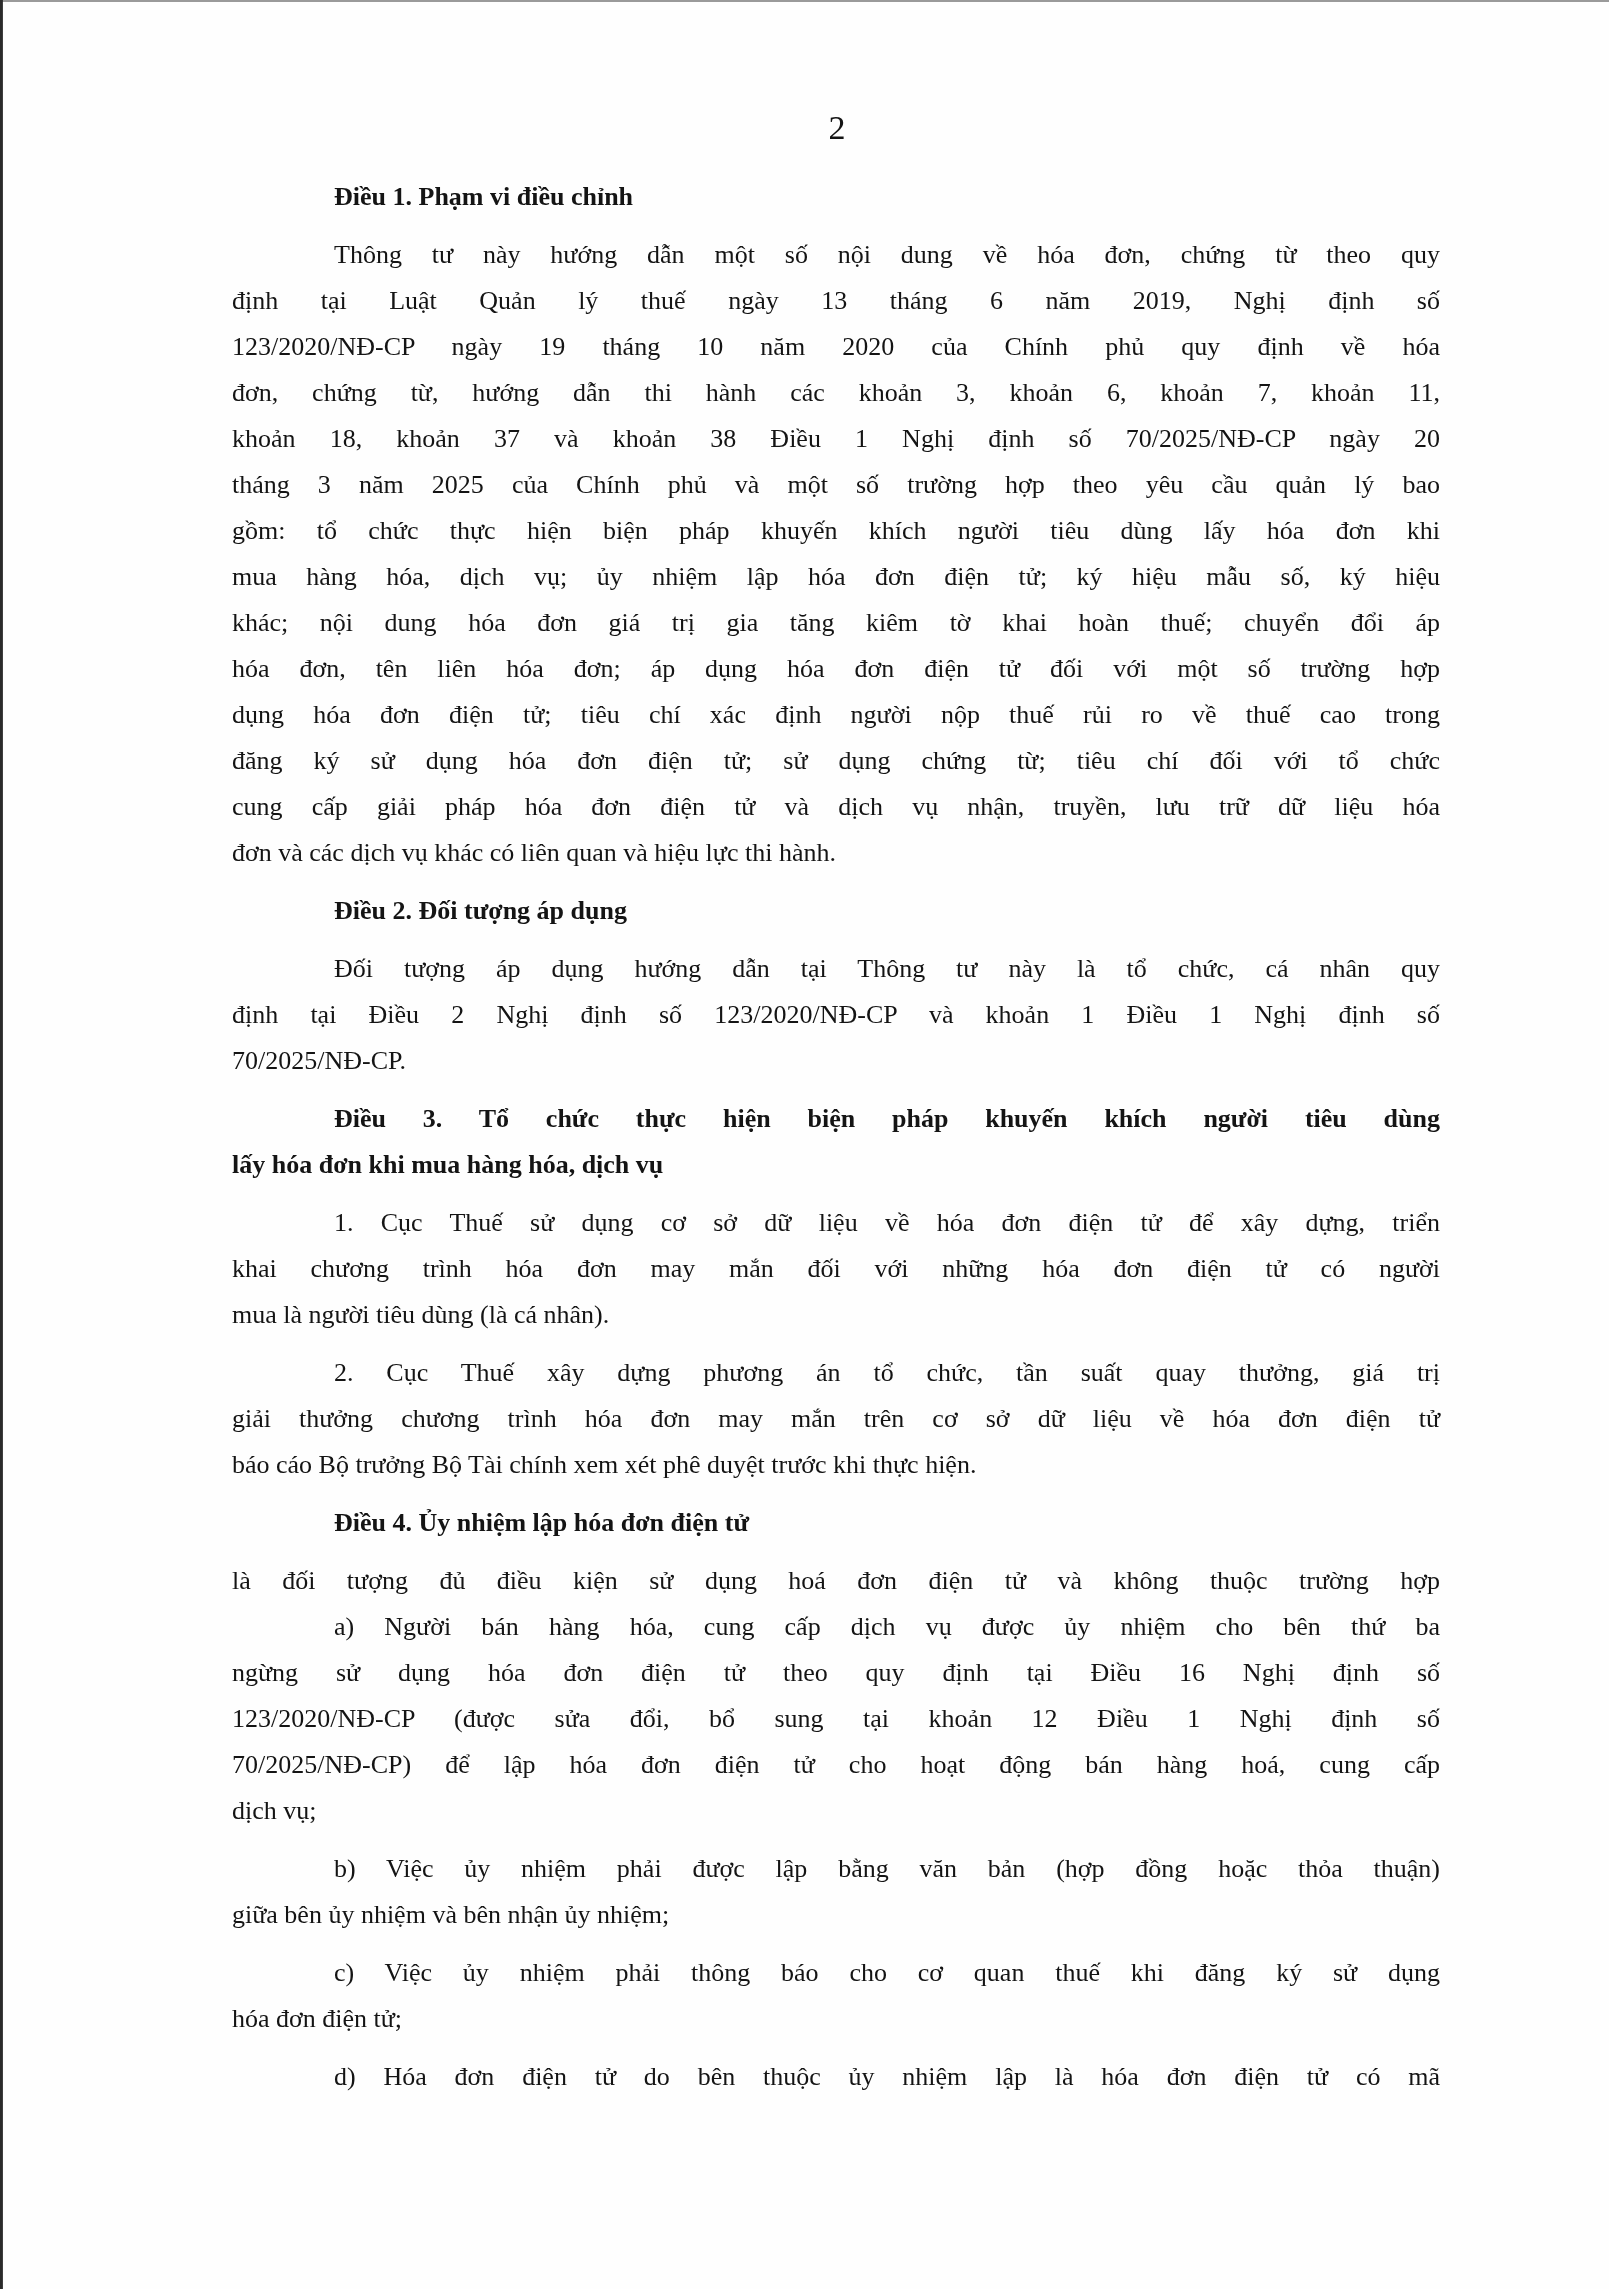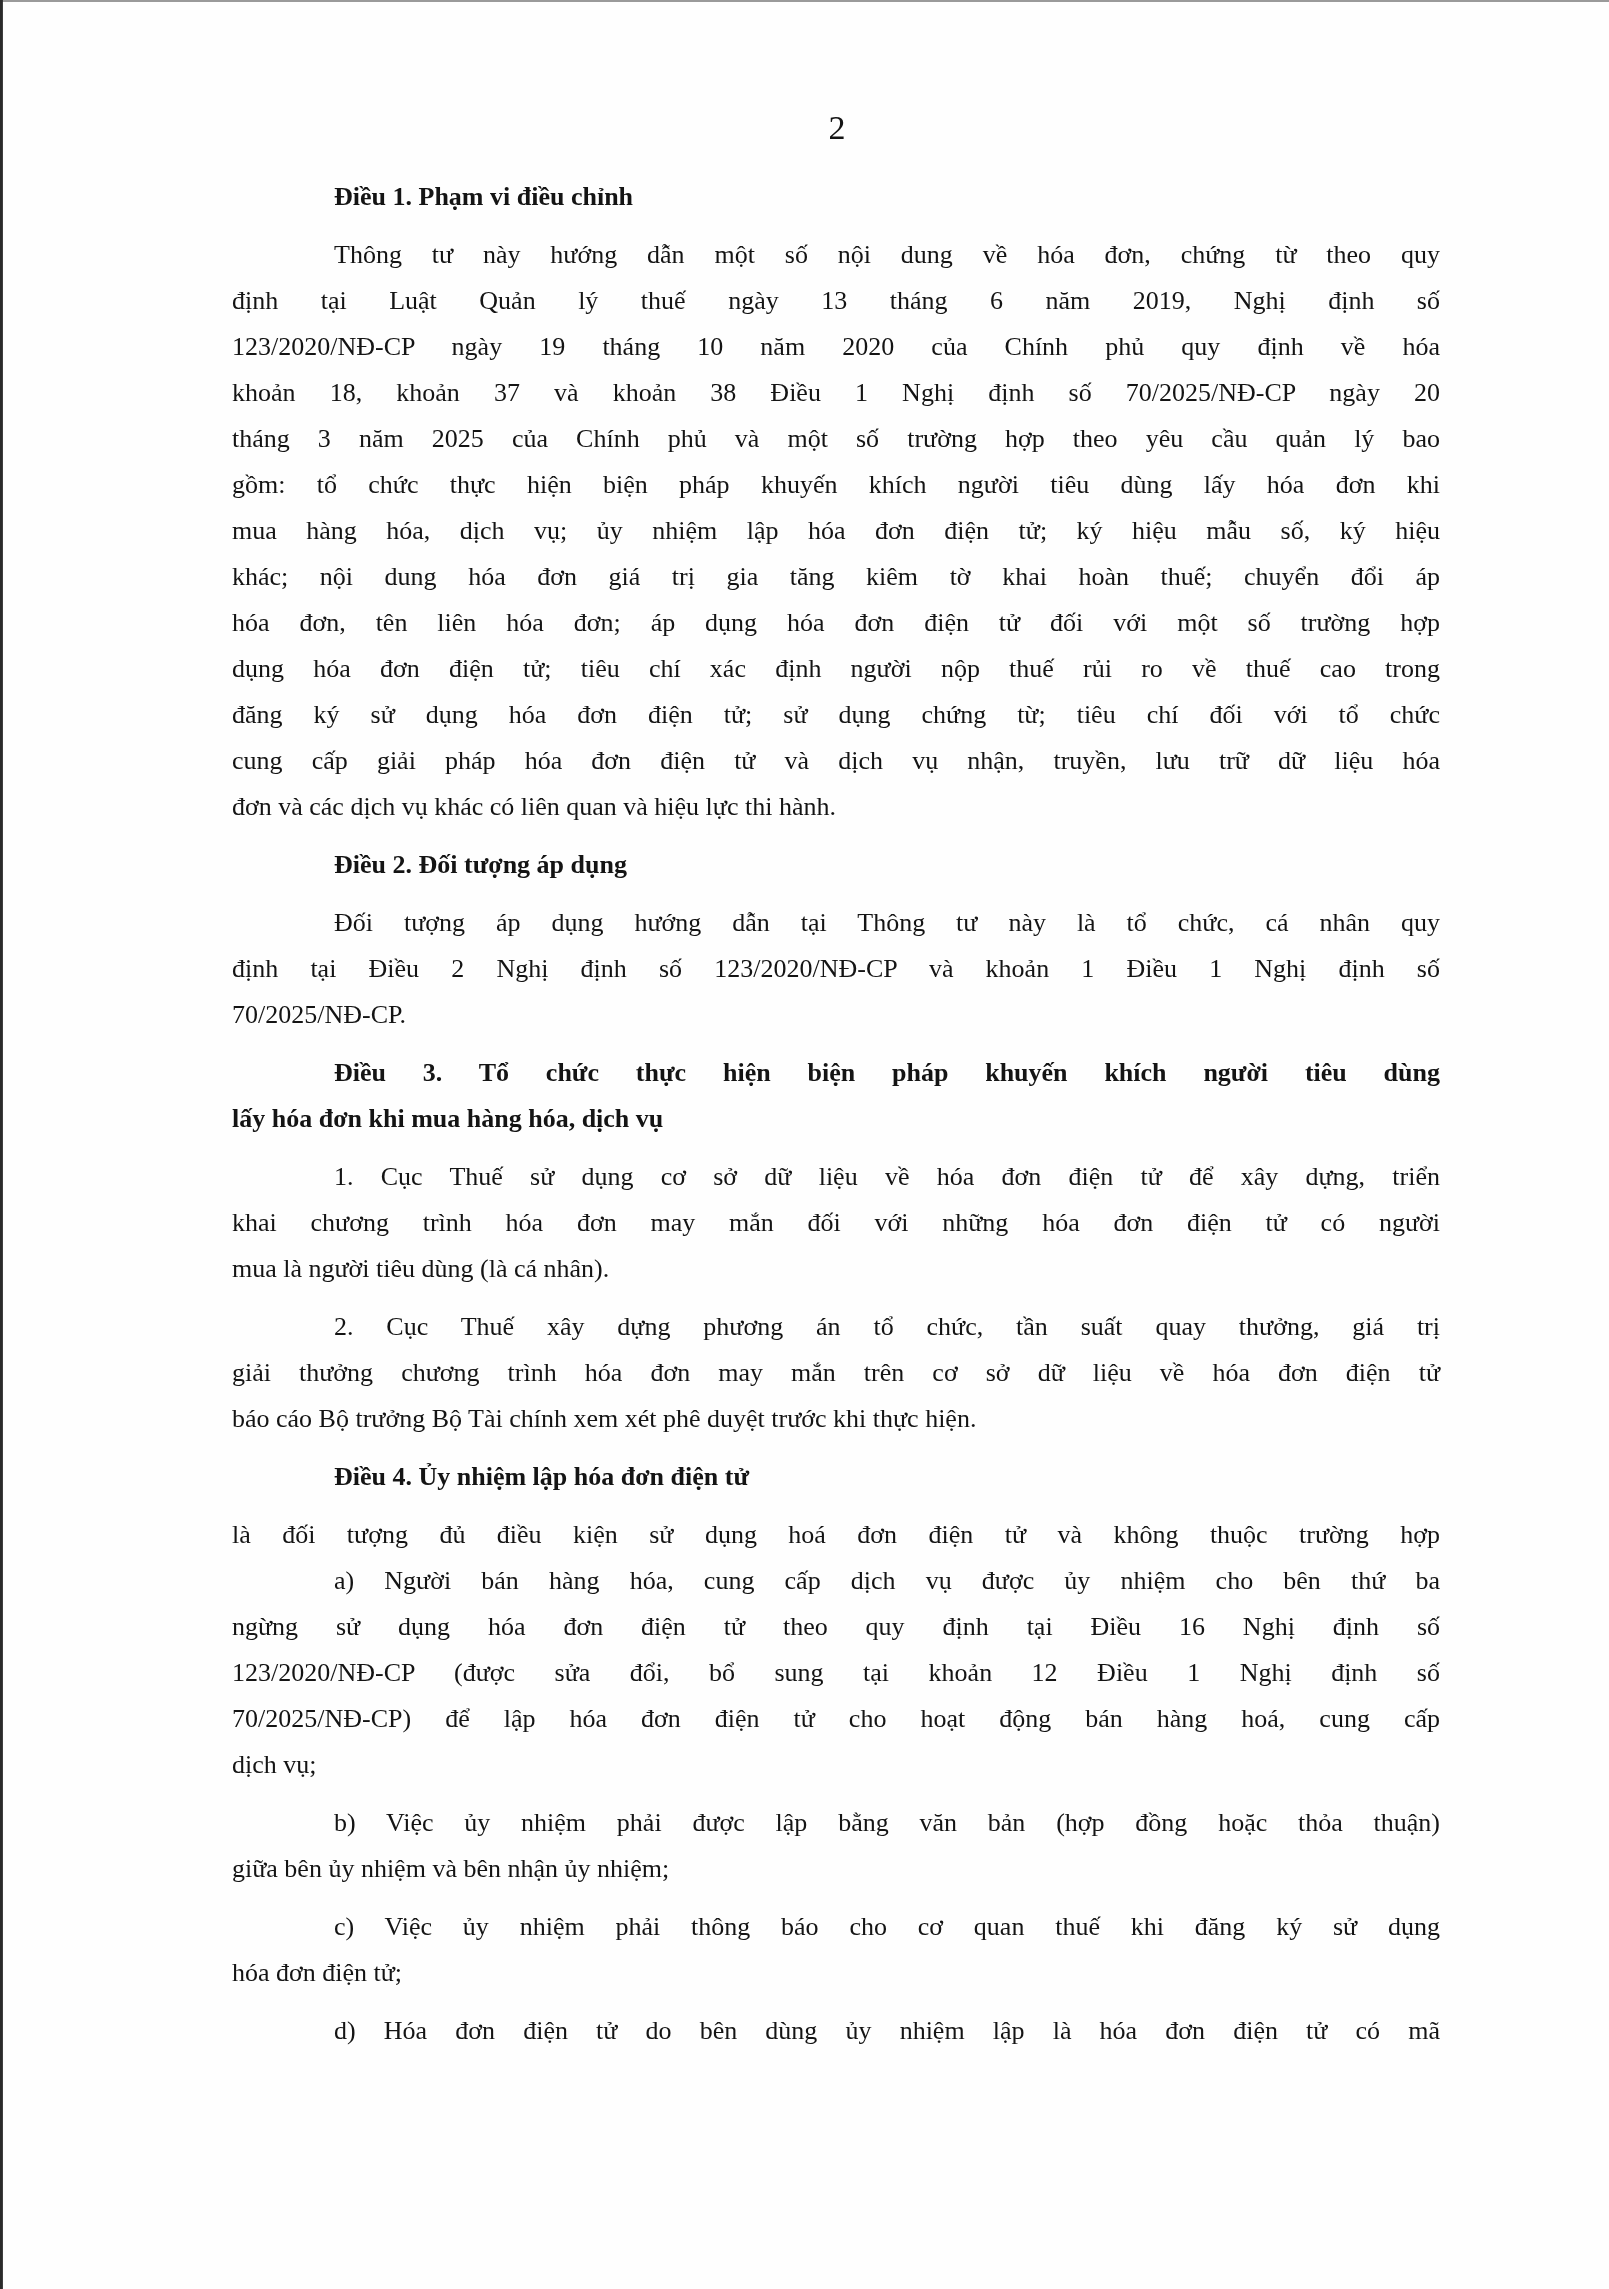--- a/index.html
+++ b/index.html
@@ -40,6 +40,7 @@
         <span class="line indent">Thông tư này hướng dẫn một số nội dung về hóa đơn, chứng từ theo quy</span>
         <span class="line">định tại Luật Quản lý thuế ngày 13 tháng 6 năm 2019, Nghị định số</span>
         <span class="line">123/2020/NĐ-CP ngày 19 tháng 10 năm 2020 của Chính phủ quy định về hóa</span>
+        <span class="line">đơn, chứng từ, hướng dẫn thi hành các khoản 3, khoản 6, khoản 7, khoản 11,</span>
         <span class="line">khoản 18, khoản 37 và khoản 38 Điều 1 Nghị định số 70/2025/NĐ-CP ngày 20</span>
         <span class="line">tháng 3 năm 2025 của Chính phủ và một số trường hợp theo yêu cầu quản lý bao</span>
         <span class="line">gồm: tổ chức thực hiện biện pháp khuyến khích người tiêu dùng lấy hóa đơn khi</span>

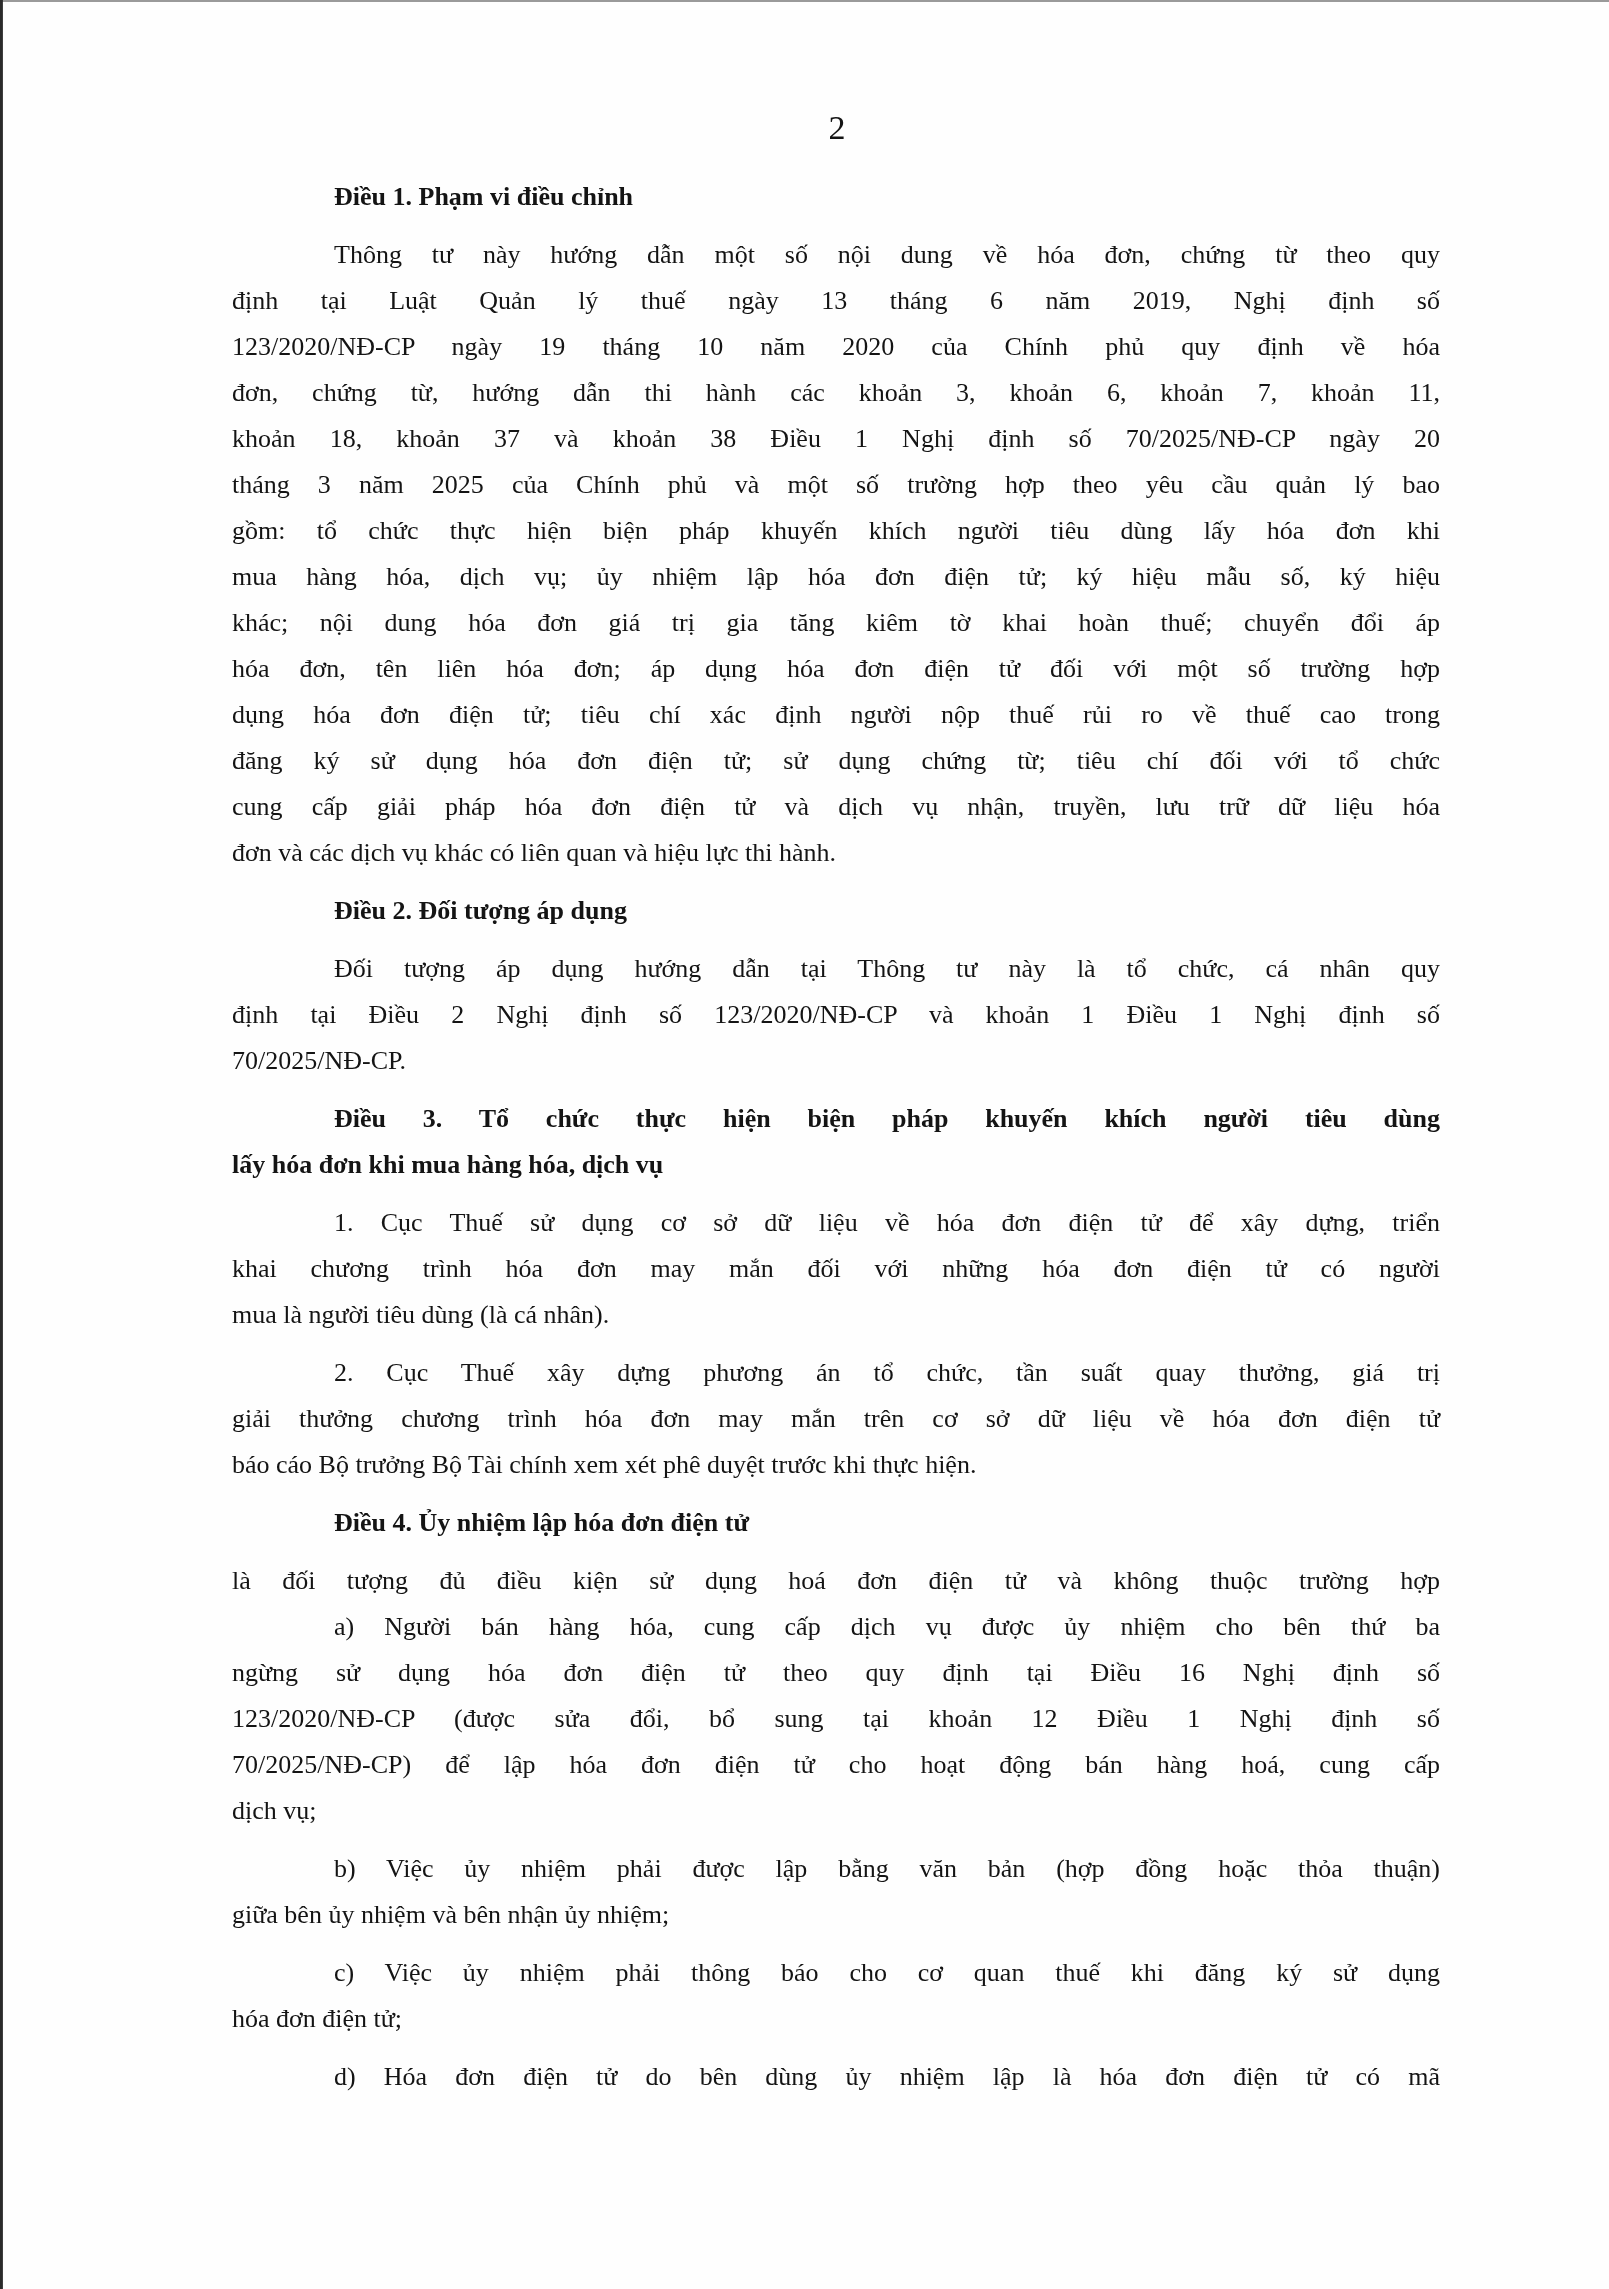--- a/index.html
+++ b/index.html
@@ -94,7 +94,7 @@
         <span class="line last">hóa đơn điện tử;</span>
       </div>
       <div class="para">
-        <span class="line indent">d) Hóa đơn điện tử do bên dùng ủy nhiệm lập là hóa đơn điện tử có mã</span>
+        <span class="line indent">d) Hóa đơn điện tử do bên thuộc ủy nhiệm lập là hóa đơn điện tử có mã</span>
       </div>
     </div>
 </div>

